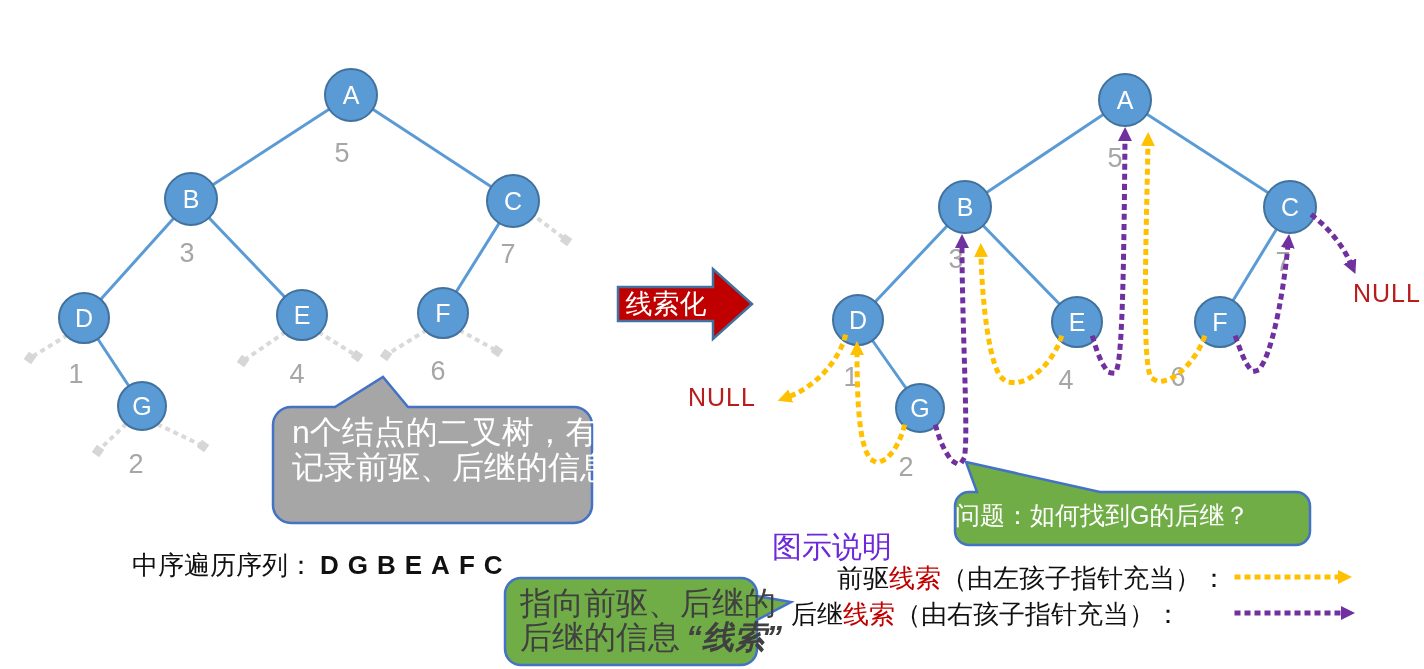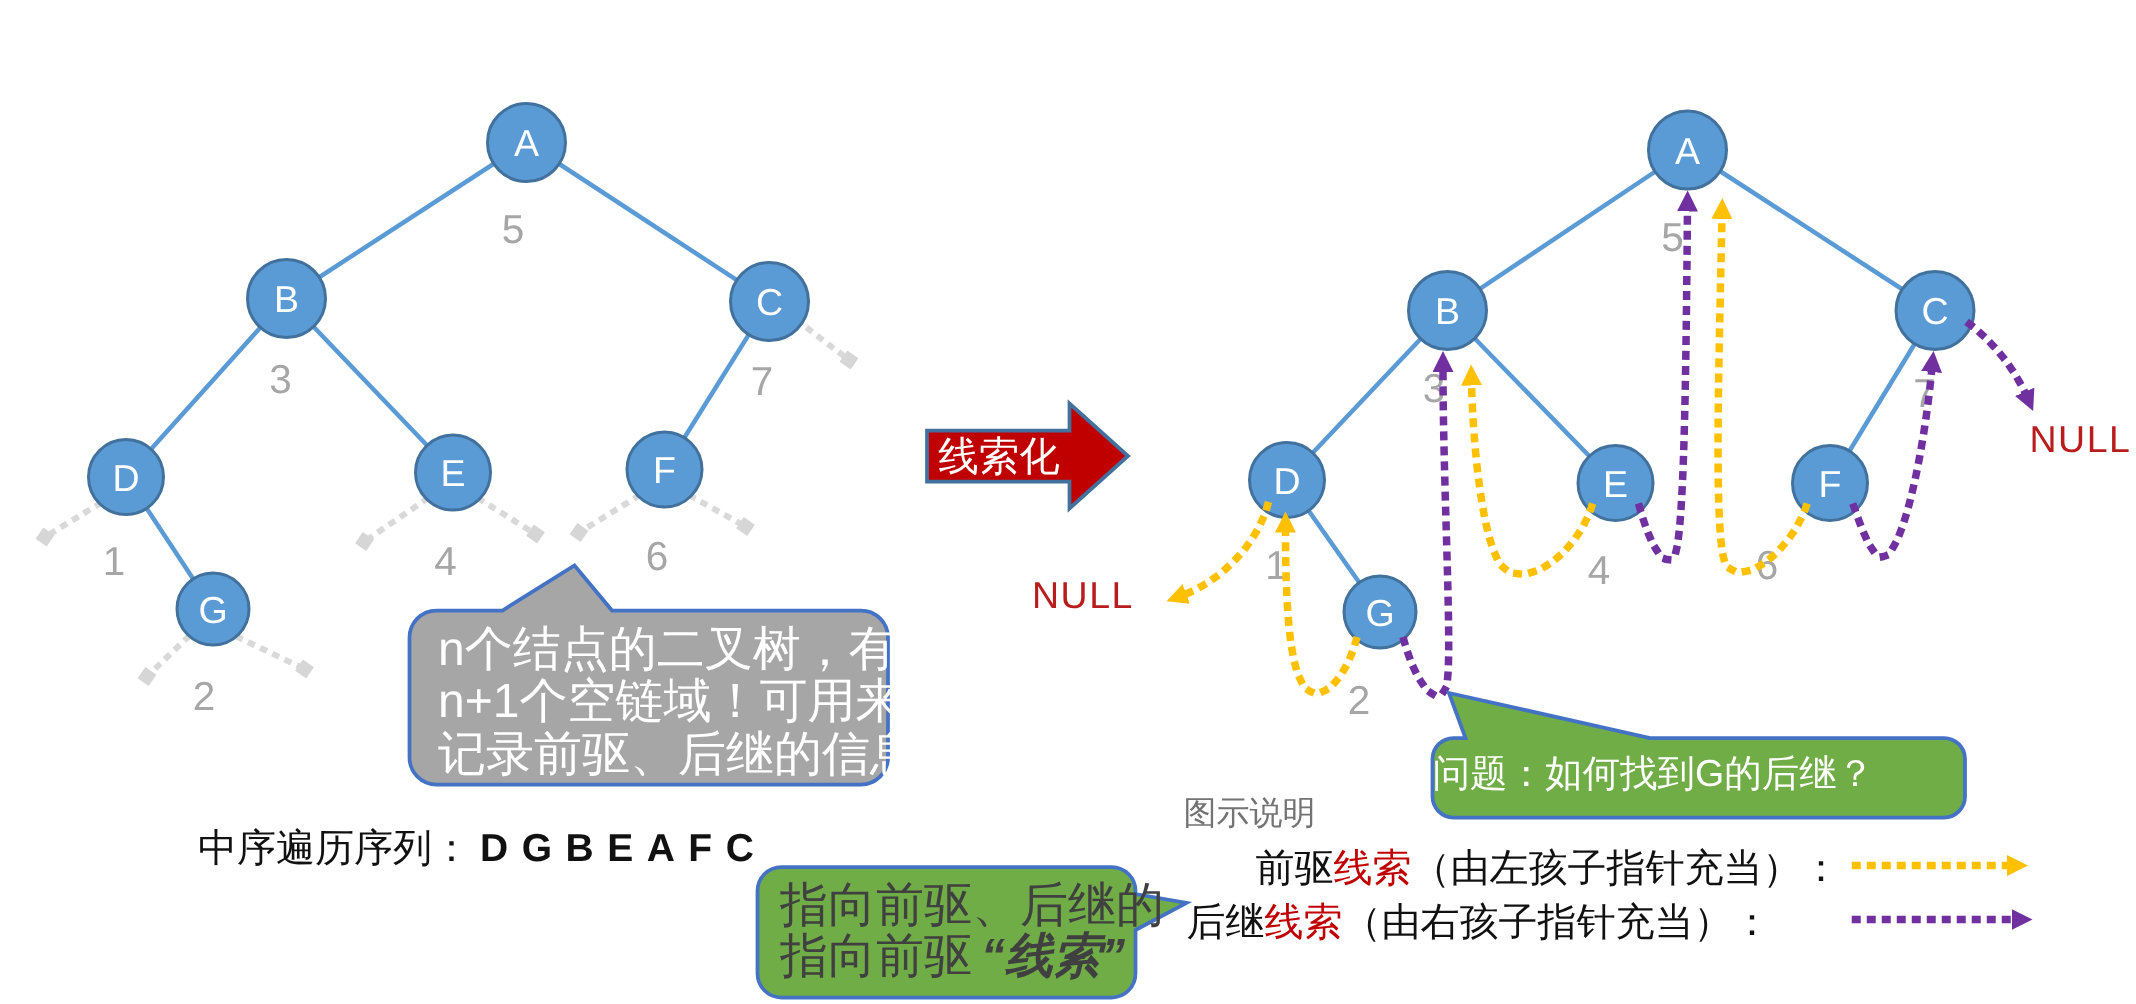--- a/index.html
+++ b/index.html
@@ -172,7 +172,6 @@
 
   <div class="overlay gray-note">
     <div>n个结点的二叉树，有</div>
-    <div>n+1个空链域！可用来</div>
     <div>记录前驱、后继的信息</div>
   </div>
 

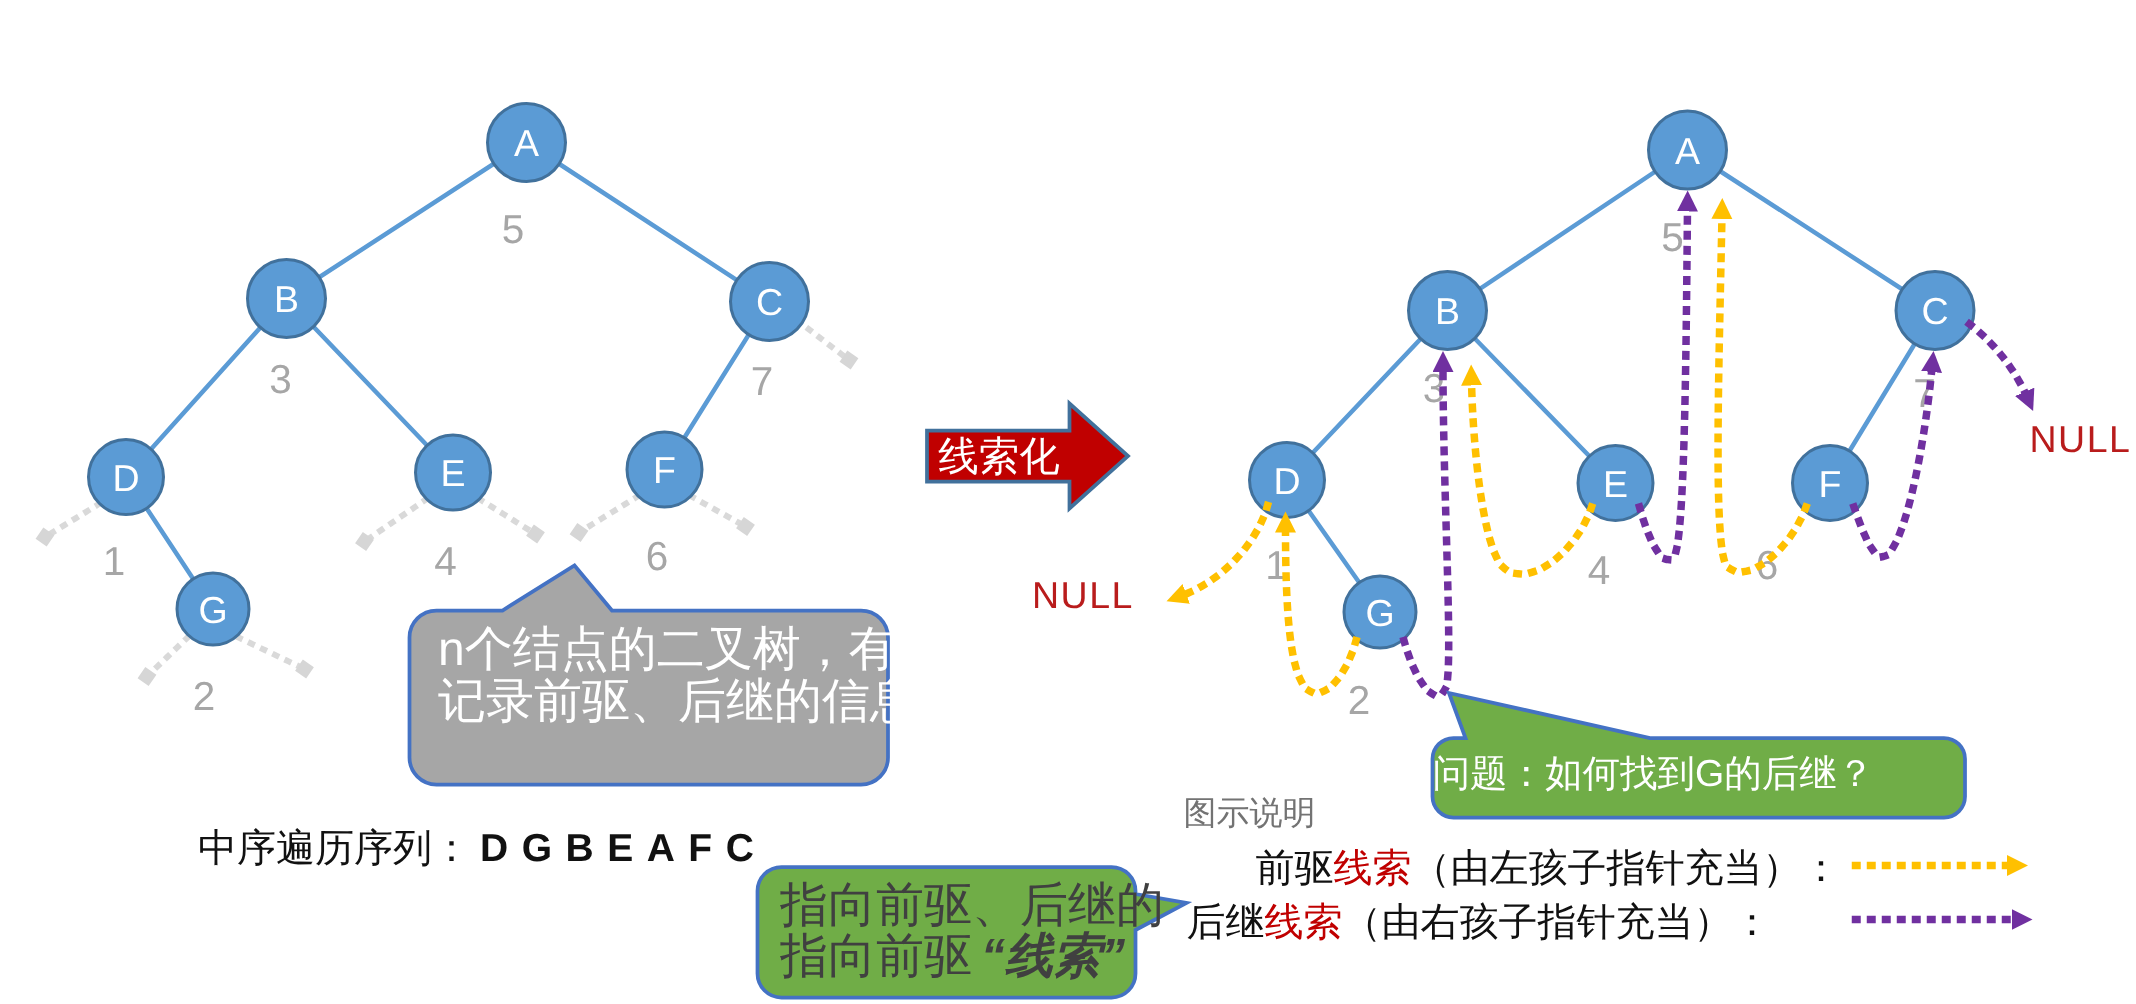--- a/index.html
+++ b/index.html
@@ -16,7 +16,7 @@
   .green-def{left:520px;top:586px;color:#404040;font-size:32px;line-height:34px;}
   .green-def .emph{font-weight:bold;font-style:italic;margin-left:6px;}
   .green-q{left:955px;top:499px;width:355px;color:#fff;font-size:25px;}
-  .legend-title{left:789px;top:527px;font-size:22px;color:#737373;}
+  .legend-title{left:772px;top:527px;font-size:30px;color:#6d28d9;}
   .legend-row{font-size:26px;color:#111;margin-left:48px;}
   .legend-row .kw{color:#C00000;}
   .lr1{left:789px;top:561px;}

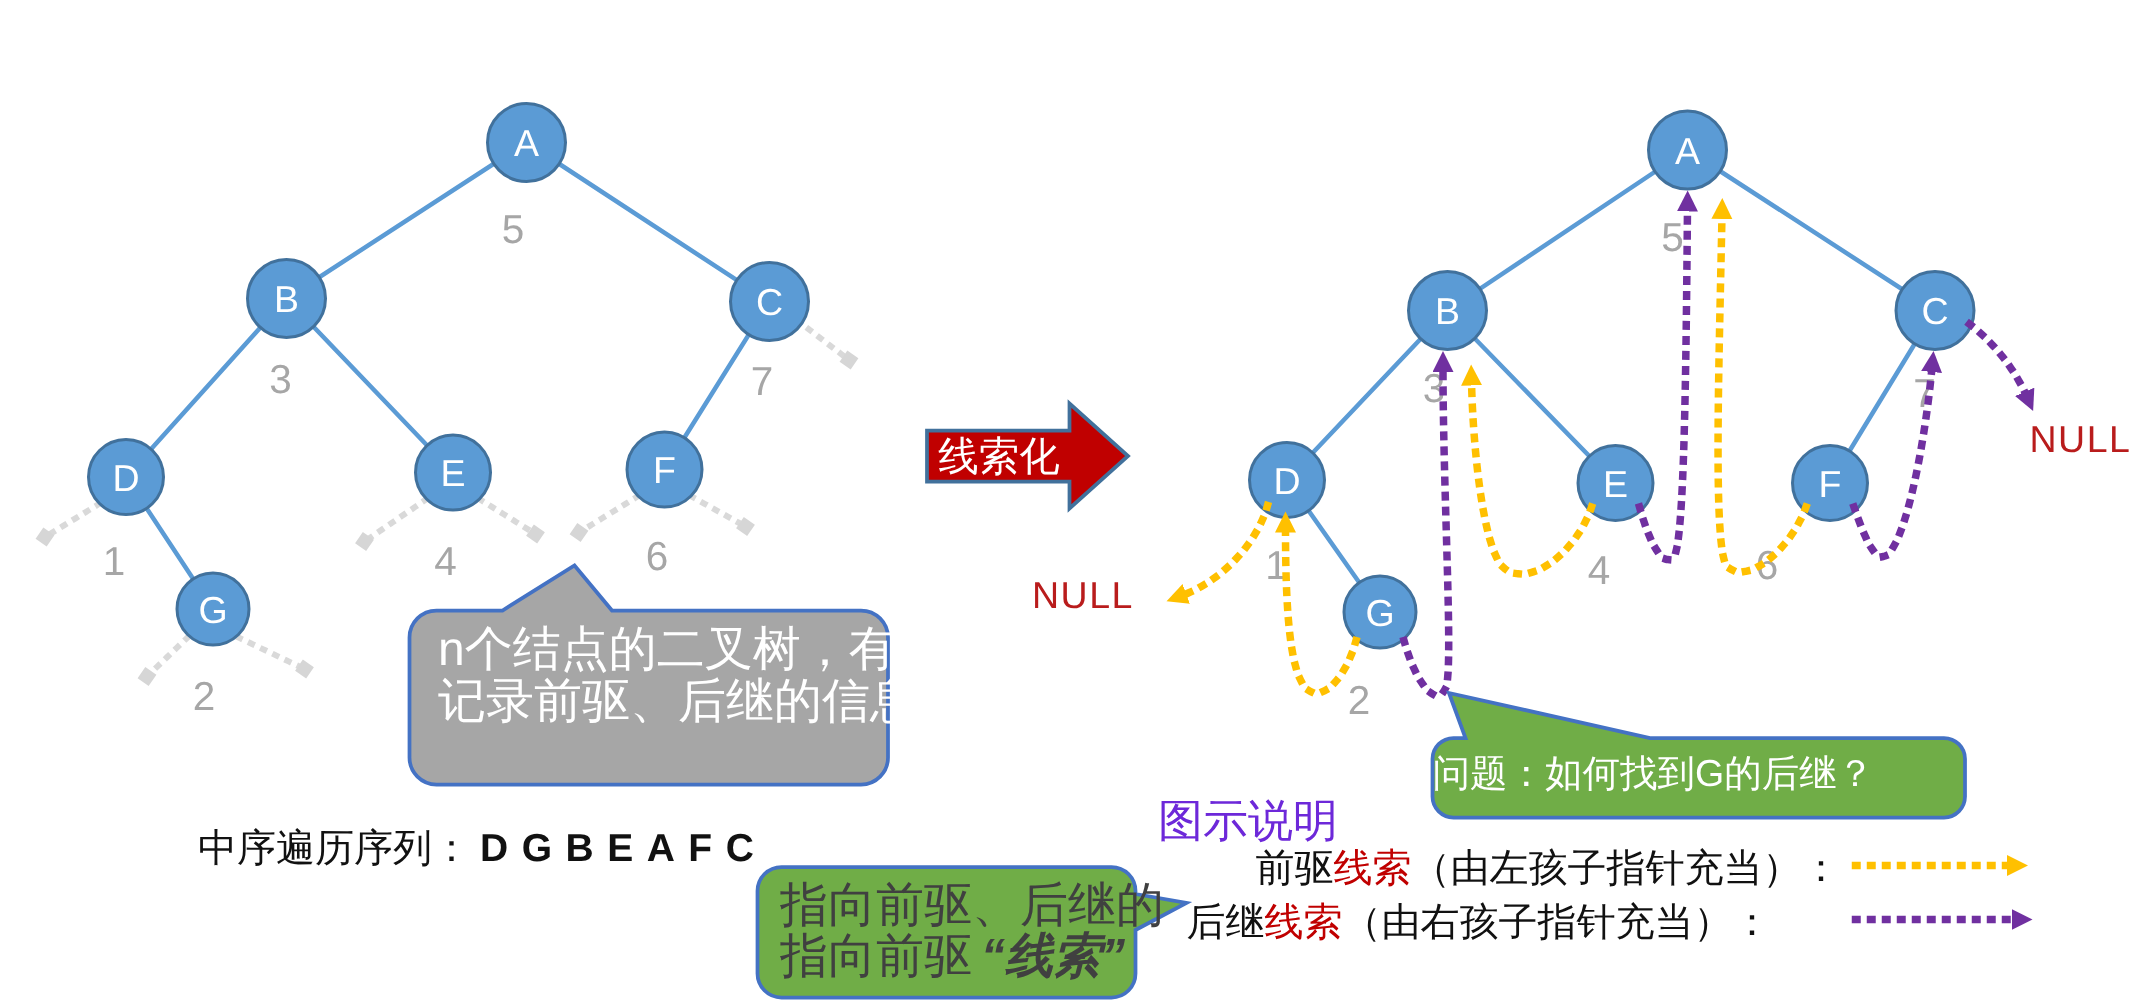--- a/index.html
+++ b/index.html
@@ -182,7 +182,7 @@
   <div class="overlay green-def">
     <div>指向前驱、后继的</div>
     <div>
-      <span>指向前驱</span><span class="emph">“线索”</span>
+      <span>后继的信息</span><span class="emph">“线索”</span>
     </div>
   </div>
 

